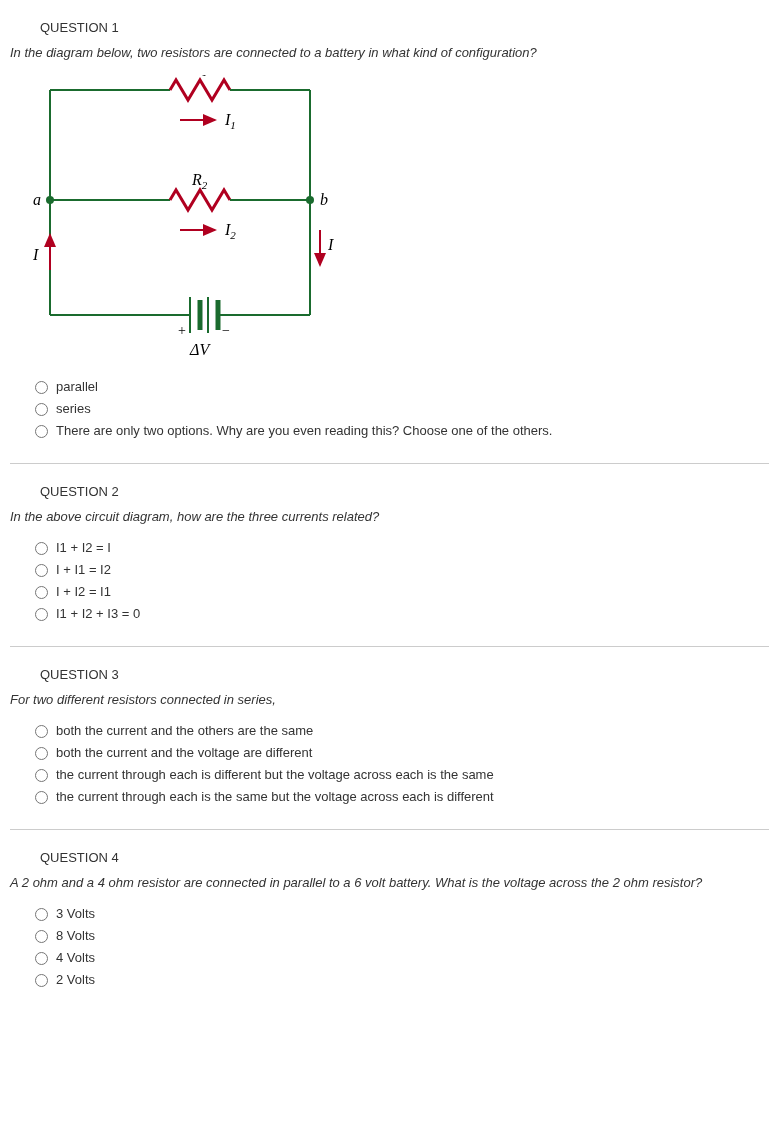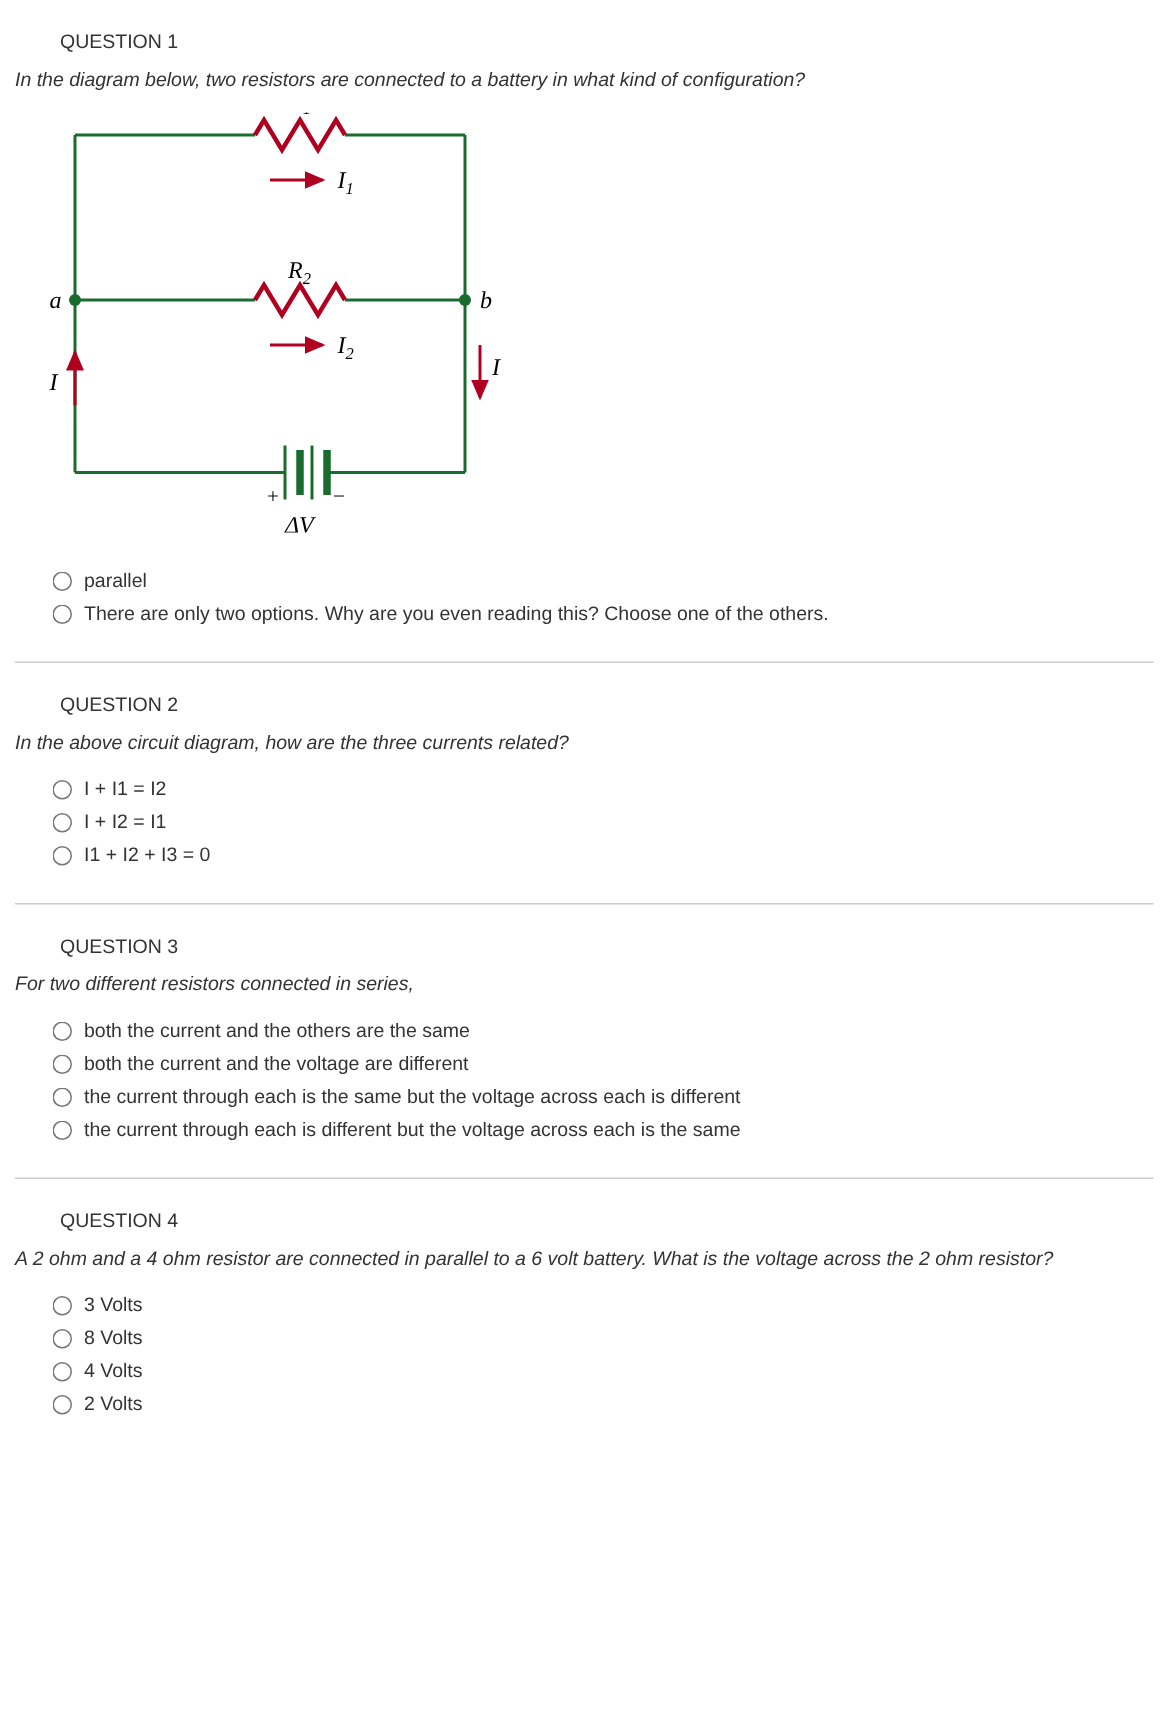--- a/index.html
+++ b/index.html
@@ -111,6 +111,10 @@
   </label>
   <label class="option">
     <input type="radio" name="q1" style="">
+    <span>series</span>
+  </label>
+  <label class="option">
+    <input type="radio" name="q1" style="">
     <span>There are only two options.  Why are you even reading this? Choose one of the others.</span>
   </label>
 </div>

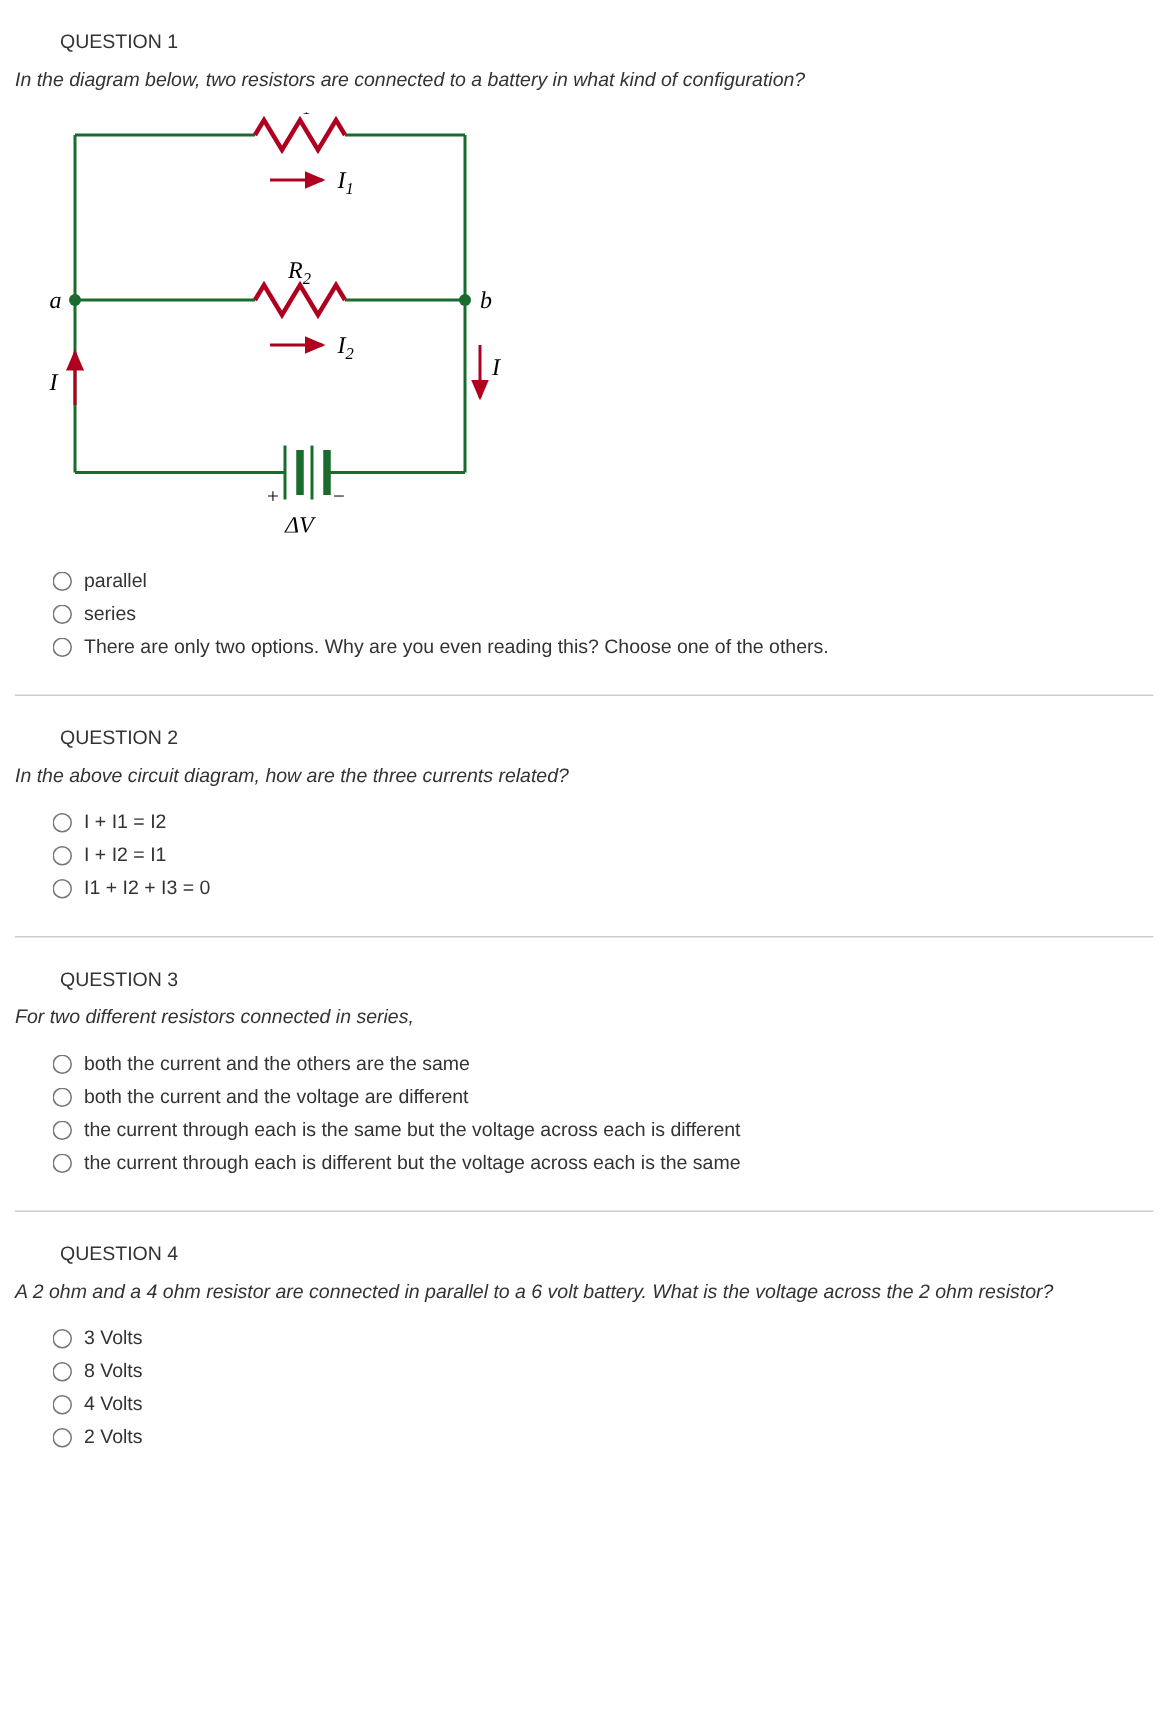--- a/index.html
+++ b/index.html
@@ -126,6 +126,10 @@
 <div class="options">
   <label class="option">
     <input type="radio" name="q2" style="">
+    <span>I1 + I2 = I</span>
+  </label>
+  <label class="option">
+    <input type="radio" name="q2" style="">
     <span>I + I1 = I2</span>
   </label>
   <label class="option">

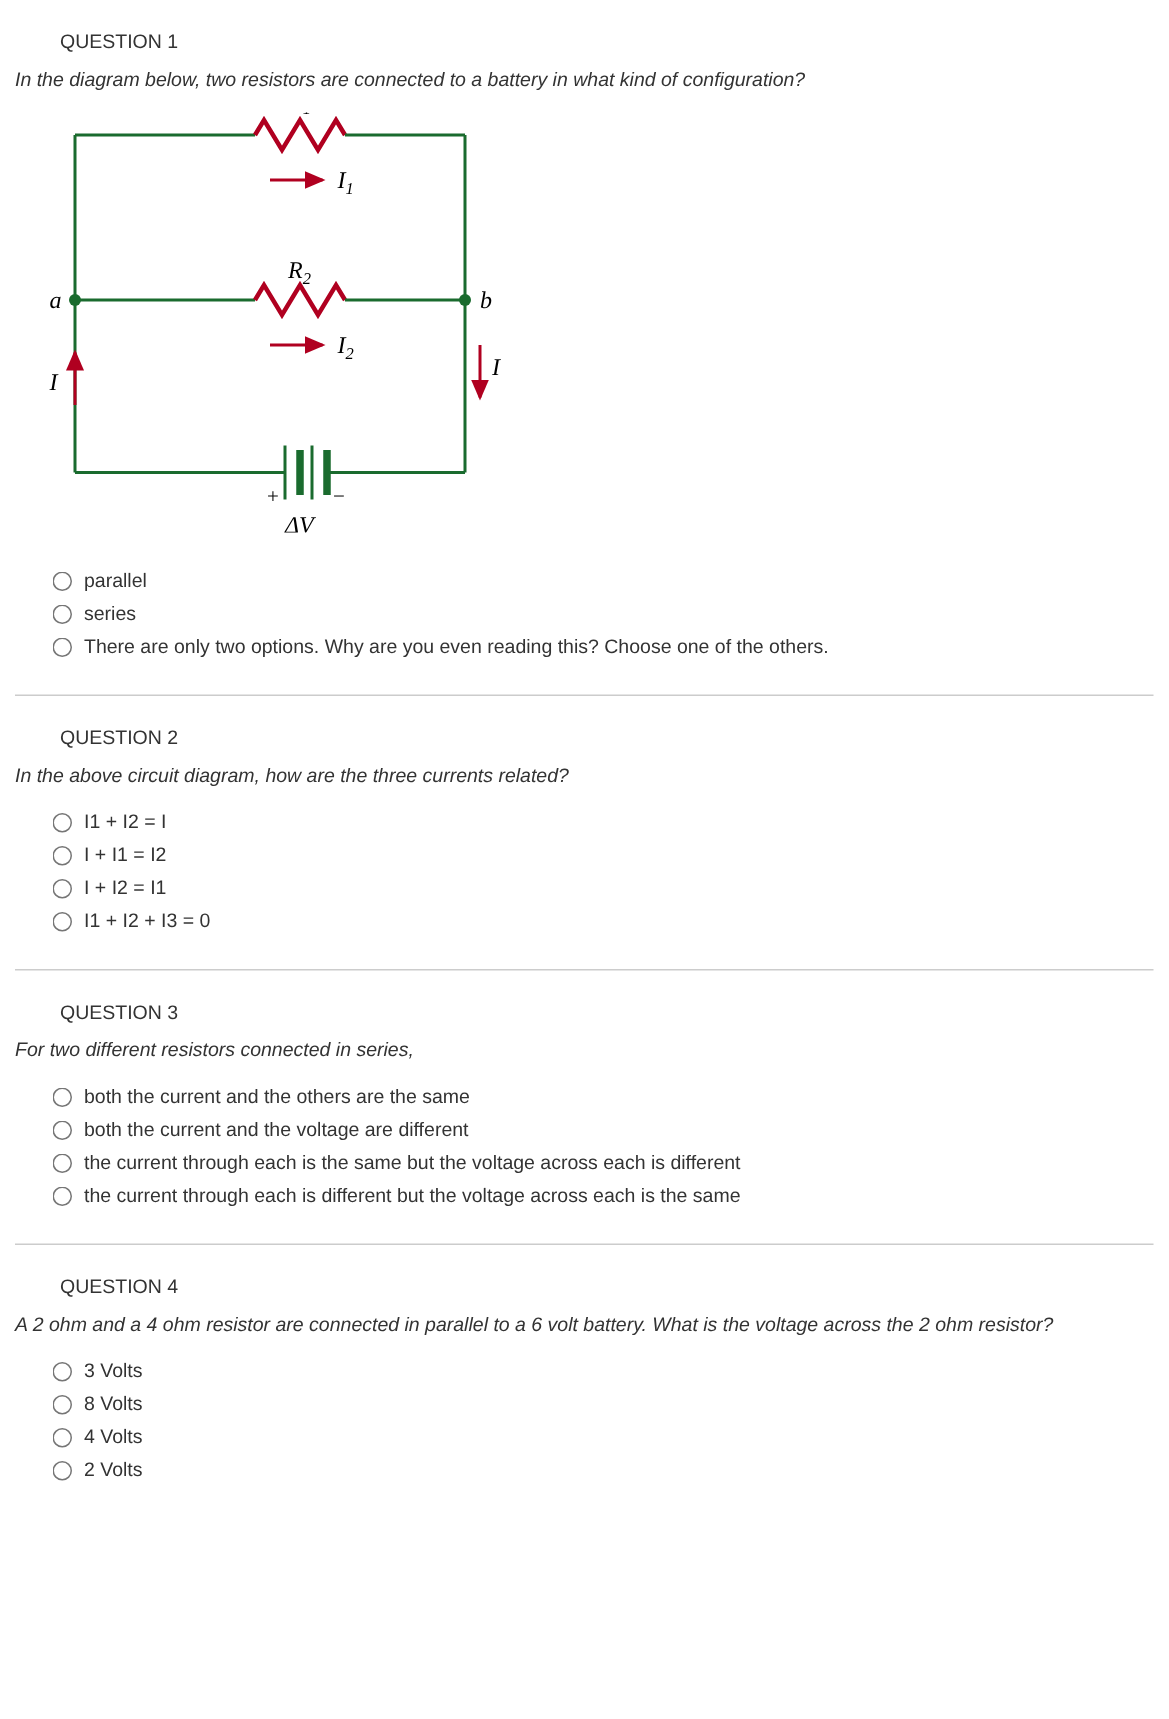--- a/index.html
+++ b/index.html
@@ -157,11 +157,11 @@
   </label>
   <label class="option">
     <input type="radio" name="q3" style="">
-    <span>the current through each is the same but the voltage across each is different</span>
+    <span>the current through each is different but the voltage across each is the same</span>
   </label>
   <label class="option">
     <input type="radio" name="q3" style="">
-    <span>the current through each is different but the voltage across each is the same</span>
+    <span>the current through each is the same but the voltage across each is different</span>
   </label>
 </div>
 

